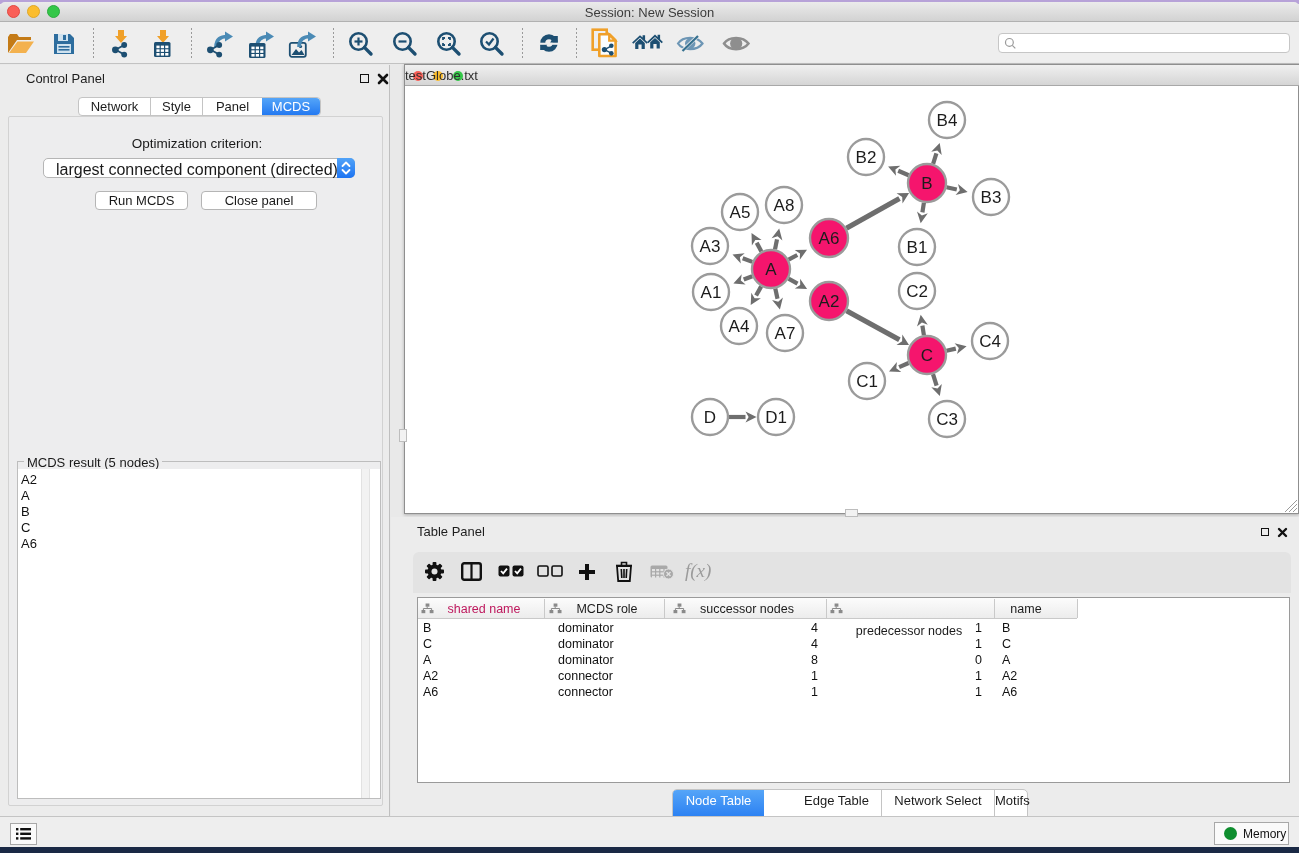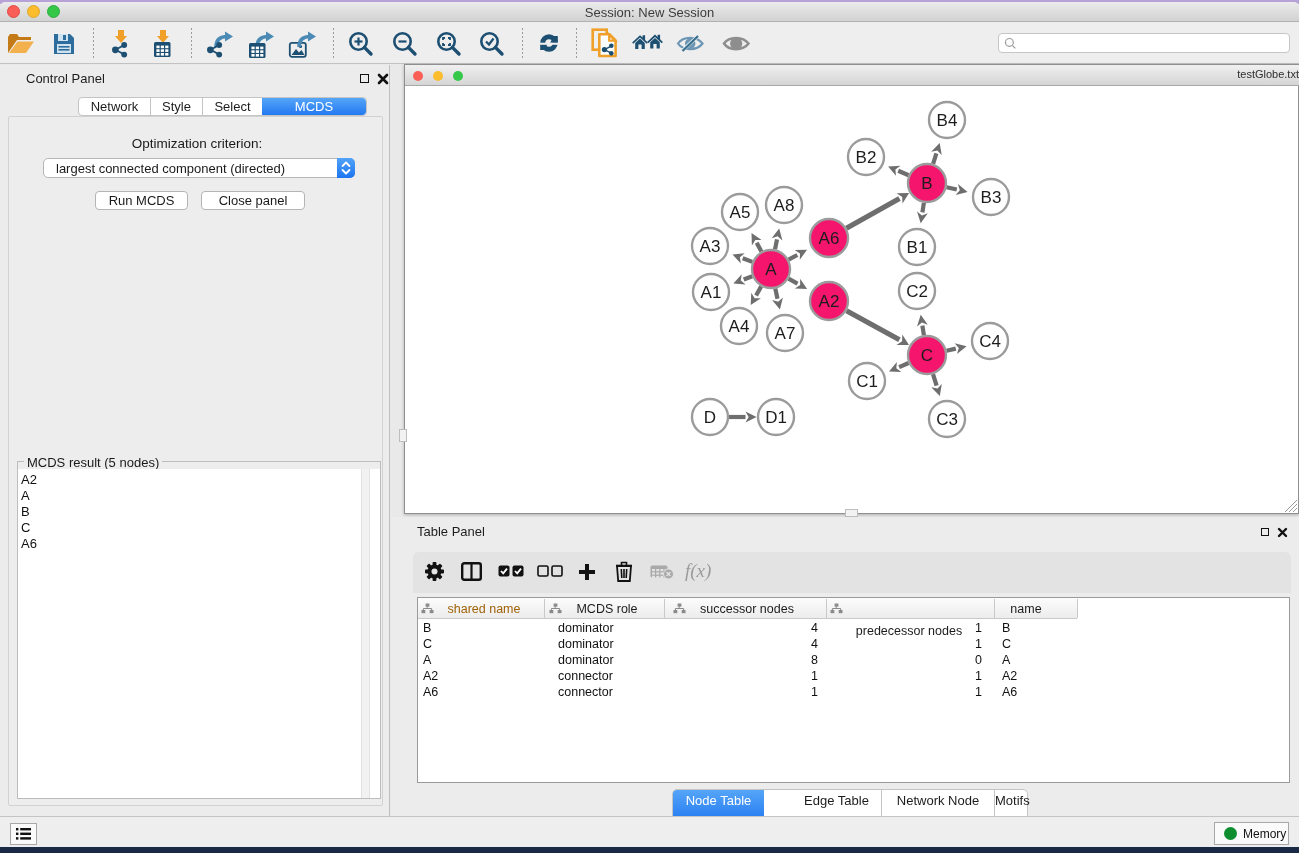--- a/index.html
+++ b/index.html
@@ -211,7 +211,7 @@
 <div class="abs" style="left:413px;top:71px;width:10px;height:10px;border-radius:50%;background:#f95f57;"></div>
 <div class="abs" style="left:433px;top:71px;width:10px;height:10px;border-radius:50%;background:#fbbd2e;"></div>
 <div class="abs" style="left:453px;top:71px;width:10px;height:10px;border-radius:50%;background:#34c748;"></div>
-<div class="abs" style="left:405px;top:68px;width:894px;text-align:right;font-size:11px;color:#2e2e2e;">testGlobe.txt</div>
+<div class="abs" style="left:405px;top:68px;width:894px;text-align:left;font-size:13px;color:#2e2e2e;">testGlobe.txt</div>
 <svg class="abs" style="left:405px;top:86px;" width="893px" height="427px" viewBox="0 0 893 427">
 <line x1="356.4" y1="165.4" x2="351.7" y2="156.7" stroke="#6e6e6e" stroke-width="4.2"></line>
 <polygon points="346.5,147.1 356.6,154.1 350.3,154.0 346.9,159.4" fill="#6e6e6e"></polygon>

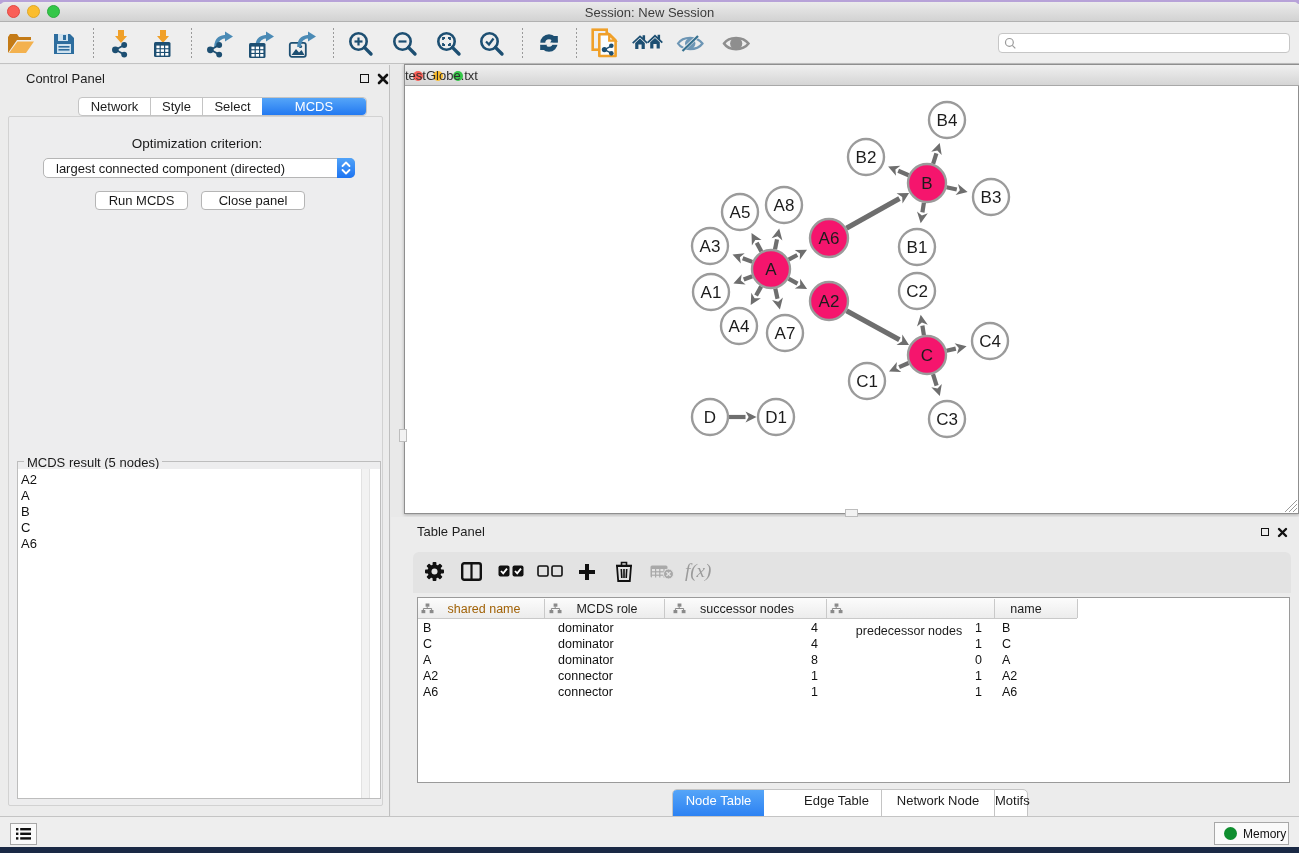--- a/index.html
+++ b/index.html
@@ -181,7 +181,7 @@
 
 <div class="abs" style="left:8px;top:116px;width:375px;height:690px;border:1px solid #d2d2d2;border-radius:2px;background:#ededee;"></div>
 
-<div class="abs" style="left:78px;top:97px;width:289px;height:19px;background:#fff;border:1px solid #c4c4c4;border-radius:4px;display:flex;font-size:13px;color:#1c1c1c;">
+<div class="abs" style="left:78px;top:97px;width:243px;height:19px;background:#fff;border:1px solid #c4c4c4;border-radius:4px;display:flex;font-size:13px;color:#1c1c1c;">
   <div style="flex:0 0 72px;text-align:center;line-height:18px;border-right:1px solid #c4c4c4;">Network</div>
   <div style="flex:0 0 52px;text-align:center;line-height:18px;border-right:1px solid #c4c4c4;">Style</div>
   <div style="flex:0 0 59px;text-align:center;line-height:18px;">Select</div>

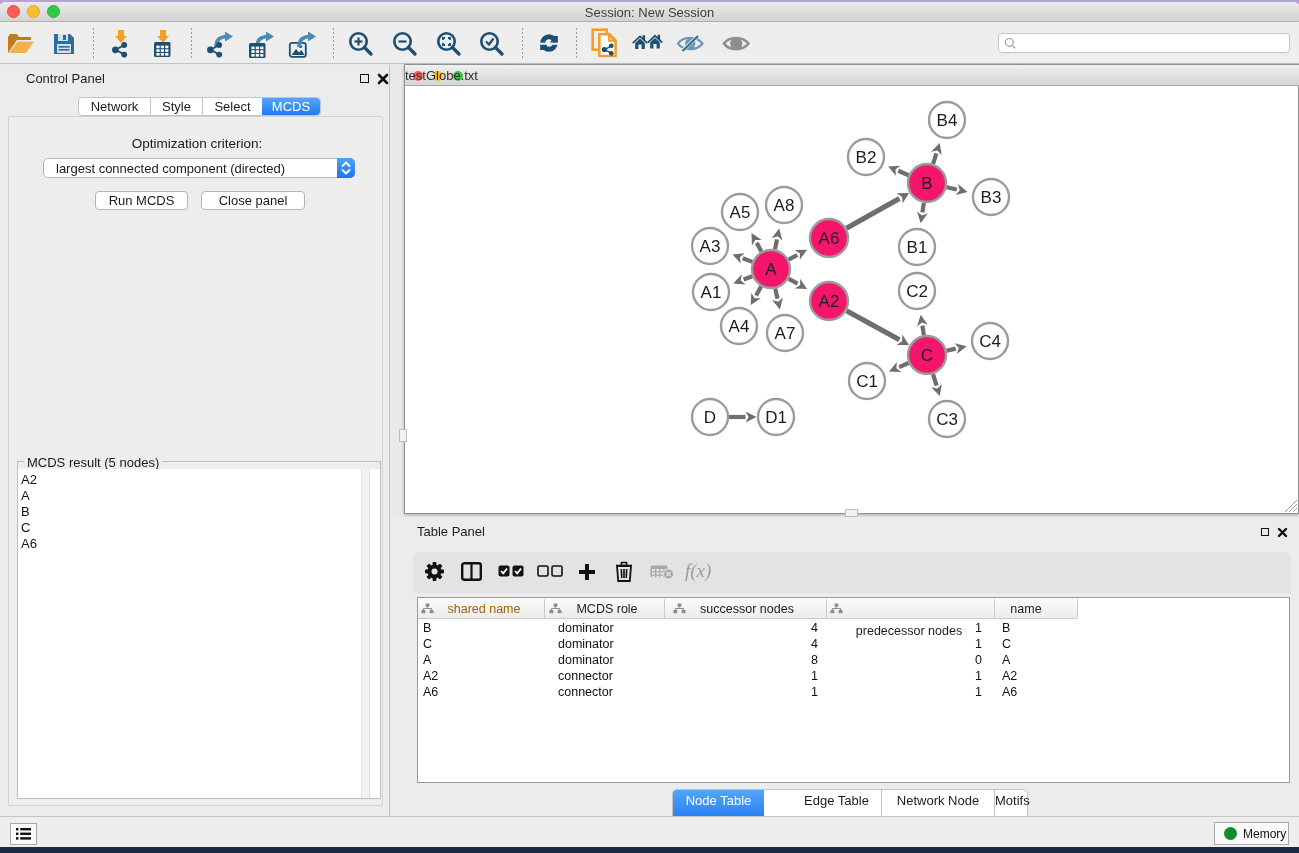--- a/index.html
+++ b/index.html
@@ -184,7 +184,7 @@
 <div class="abs" style="left:78px;top:97px;width:243px;height:19px;background:#fff;border:1px solid #c4c4c4;border-radius:4px;display:flex;font-size:13px;color:#1c1c1c;">
   <div style="flex:0 0 72px;text-align:center;line-height:18px;border-right:1px solid #c4c4c4;">Network</div>
   <div style="flex:0 0 52px;text-align:center;line-height:18px;border-right:1px solid #c4c4c4;">Style</div>
-  <div style="flex:0 0 59px;text-align:center;line-height:18px;">Select</div>
+  <div style="flex:0 0 59px;text-align:center;line-height:18px;">Panel</div>
   <div style="flex:1;text-align:center;line-height:18px;background:linear-gradient(#55a5f8,#2379f1);color:#fff;border-radius:0 4px 4px 0;">MCDS</div>
 </div>
 

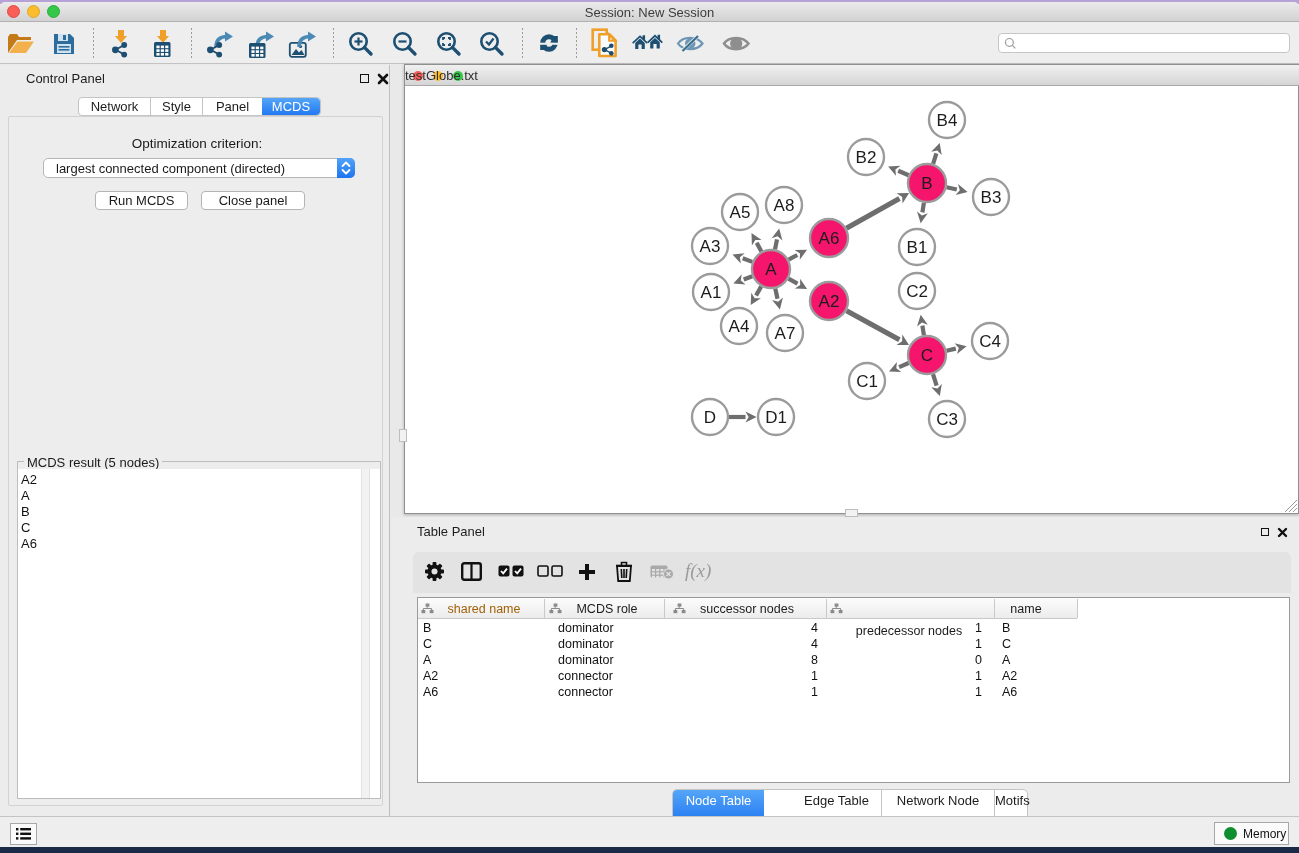--- a/index.html
+++ b/index.html
@@ -195,7 +195,7 @@
     <path d="M2.5 5 L6 1.5 L9.5 5" fill="none" stroke="#fff" stroke-width="1.8" stroke-linecap="round" stroke-linejoin="round"></path>
     <path d="M2.5 9 L6 12.5 L9.5 9" fill="none" stroke="#fff" stroke-width="1.8" stroke-linecap="round" stroke-linejoin="round"></path>
   </svg>
-<div class="abs" style="left:56px;top:161px;font-size:13px;color:#1a1a1a;">largest connected component (directed)</div>
+<div class="abs" style="left:56px;top:161px;font-size:16px;color:#1a1a1a;">largest connected component (directed)</div>
 
 <div class="abs" style="left:95px;top:191px;width:93px;height:19px;background:#fff;border:1px solid #b5b5b5;border-radius:4px;text-align:center;font-size:13px;color:#1a1a1a;line-height:18px;">Run MCDS</div>
 <div class="abs" style="left:201px;top:191px;width:104px;height:19px;background:#fff;border:1px solid #b5b5b5;border-radius:4px;text-align:center;font-size:13px;color:#1a1a1a;line-height:18px;">Close panel</div>

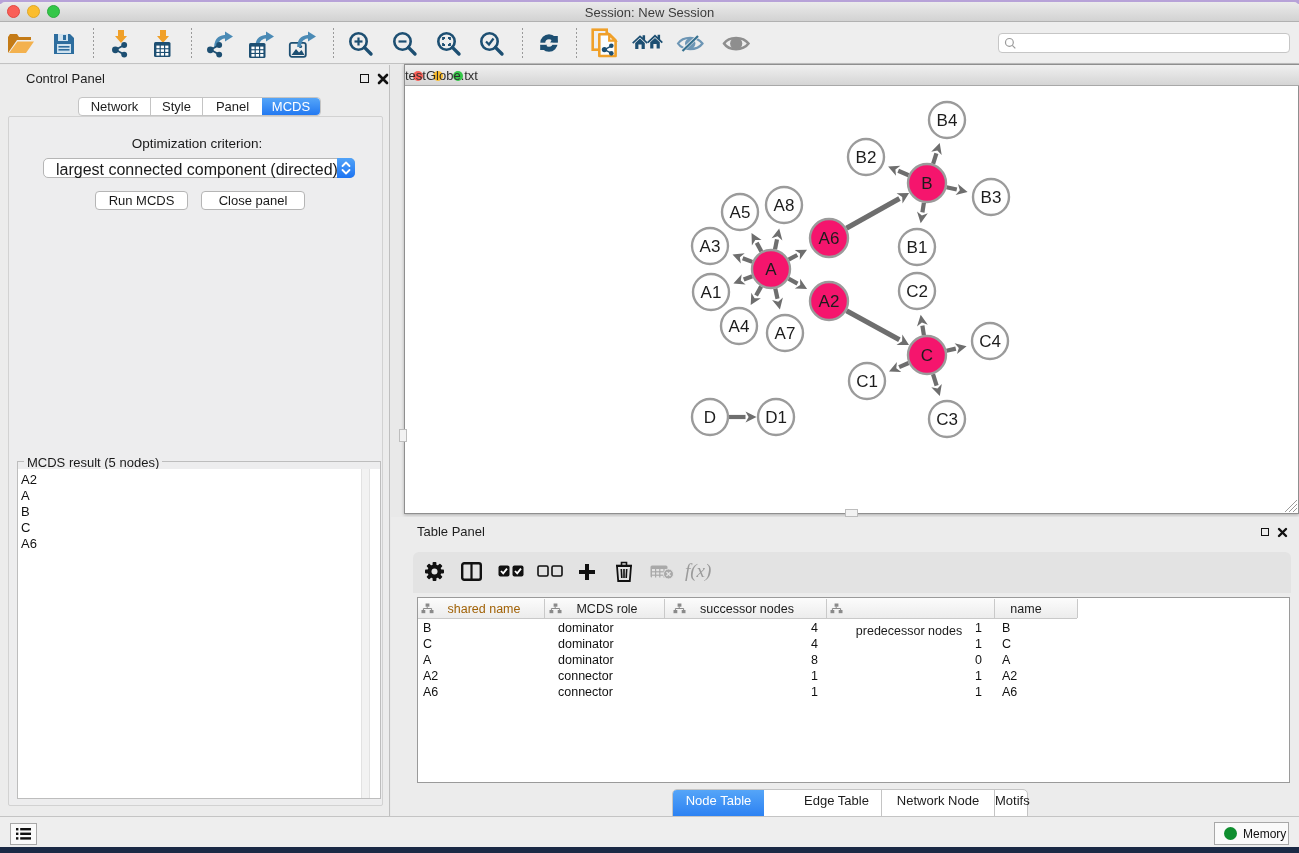--- a/index.html
+++ b/index.html
@@ -198,7 +198,7 @@
 <div class="abs" style="left:56px;top:161px;font-size:16px;color:#1a1a1a;">largest connected component (directed)</div>
 
 <div class="abs" style="left:95px;top:191px;width:93px;height:19px;background:#fff;border:1px solid #b5b5b5;border-radius:4px;text-align:center;font-size:13px;color:#1a1a1a;line-height:18px;">Run MCDS</div>
-<div class="abs" style="left:201px;top:191px;width:104px;height:19px;background:#fff;border:1px solid #b5b5b5;border-radius:4px;text-align:center;font-size:13px;color:#1a1a1a;line-height:18px;">Close panel</div>
+<div class="abs" style="left:201px;top:191px;width:116px;height:19px;background:#fff;border:1px solid #b5b5b5;border-radius:4px;text-align:center;font-size:13px;color:#1a1a1a;line-height:18px;">Close panel</div>
 
 <div class="abs" style="left:17px;top:461px;width:364px;height:338px;border:1px solid #bdbdbd;"></div>
 <div class="abs" style="left:24px;top:455px;background:#ededee;padding:0 3px;font-size:13px;color:#1a1a1a;">MCDS result (5 nodes)</div>

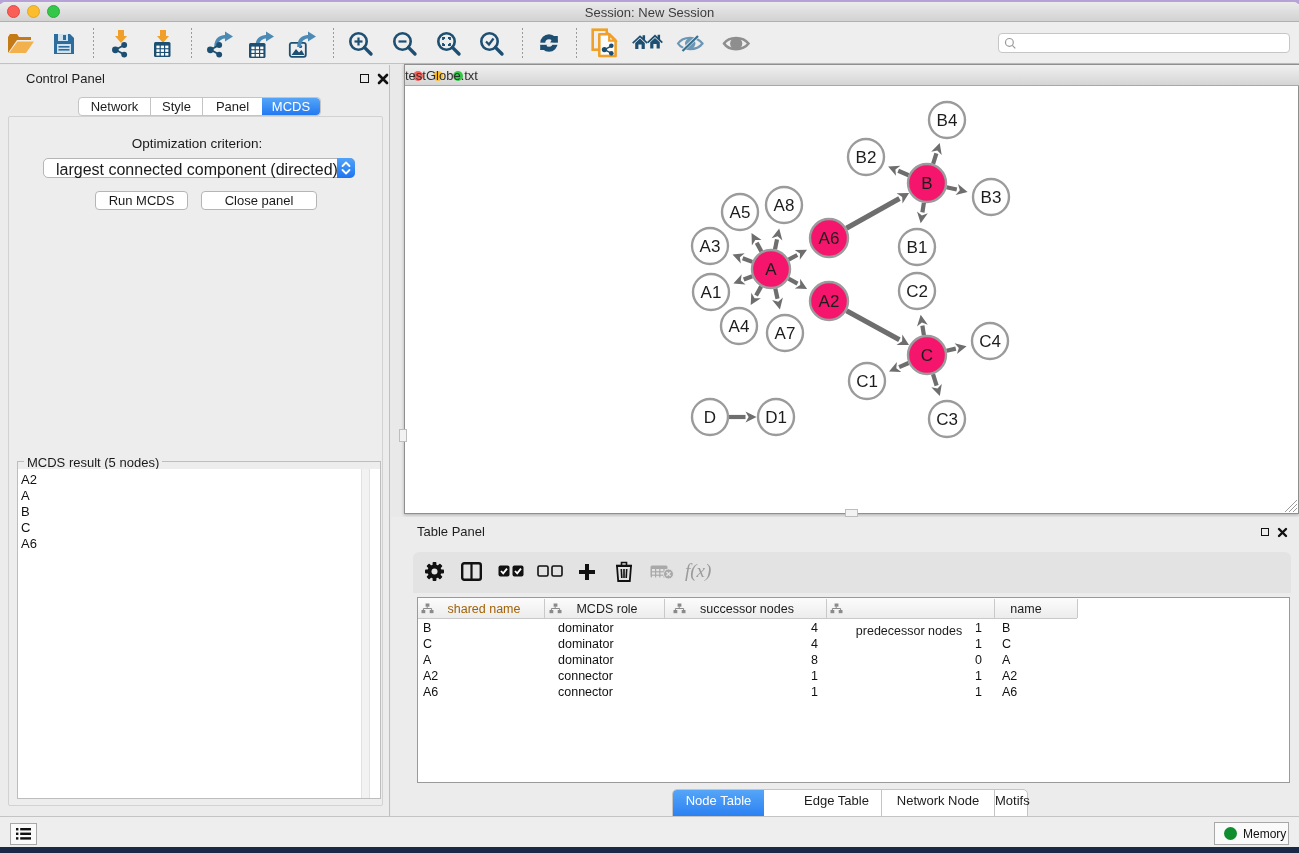--- a/index.html
+++ b/index.html
@@ -381,7 +381,7 @@
 <div class="abs" style="left:826px;top:599px;width:1px;height:19px;background:#c9c9c9;"></div>
 <div class="abs" style="left:994px;top:599px;width:1px;height:19px;background:#c9c9c9;"></div>
 <div class="abs" style="left:1077px;top:599px;width:1px;height:19px;background:#c9c9c9;"></div>
-<div class="abs" style="left:404px;top:602px;width:160px;text-align:center;font-size:12.5px;color:#a16207;">shared name</div>
+<div class="abs" style="left:404px;top:602px;width:160px;text-align:center;font-size:12.5px;color:#be185d;">shared name</div>
 <svg class="abs" style="left:421px;top:603px;" width="13" height="11" viewBox="0 0 13 11">
     <g fill="#8a8a8a">
       <rect x="4.6" y="0.5" width="3.8" height="3.2"></rect>

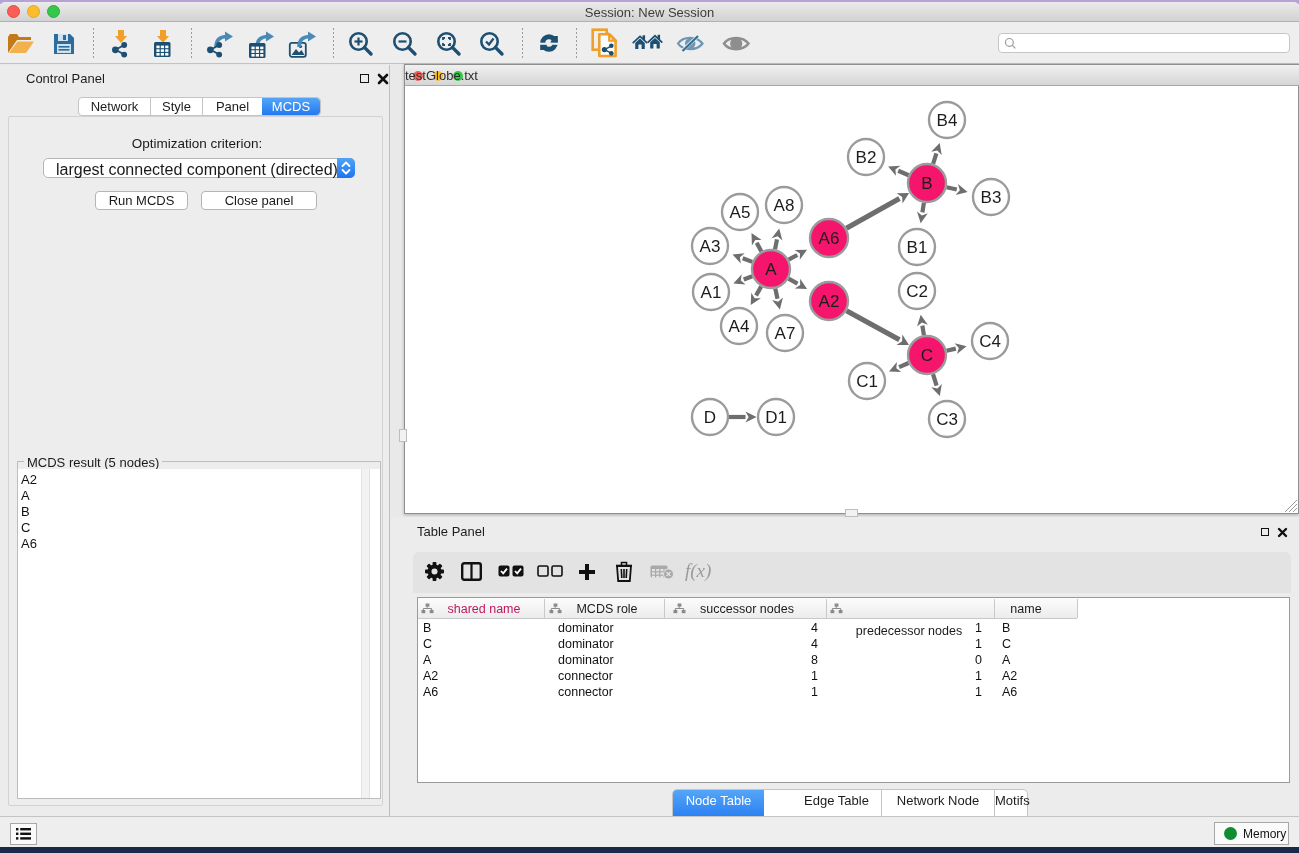--- a/index.html
+++ b/index.html
@@ -447,7 +447,7 @@
 <div class="abs" style="left:672px;top:789px;width:356px;height:34px;background:#fff;border:1px solid #c4c4c4;border-radius:5px;display:flex;font-size:13px;color:#1c1c1c;">
   <div style="flex:0 0 91px;text-align:center;line-height:21px;background:linear-gradient(#55a5f8,#2379f1);color:#fff;border-radius:4px 0 0 4px;">Node Table</div>
   <div style="flex:0 0 90px;text-align:center;line-height:21px;border-right:1px solid #c4c4c4;margin-left:28px;">Edge Table</div>
-  <div style="flex:0 0 113px;text-align:center;line-height:21px;border-right:1px solid #c4c4c4;">Network Node</div>
+  <div style="flex:0 0 113px;text-align:center;line-height:21px;border-right:1px solid #c4c4c4;">Network Select</div>
   <div style="flex:1;text-align:center;line-height:21px;">Motifs</div>
 </div>
 

